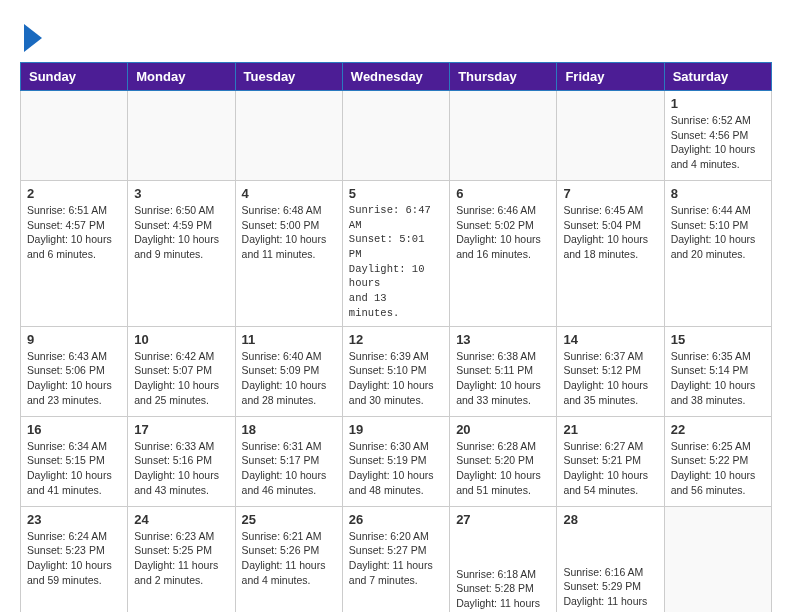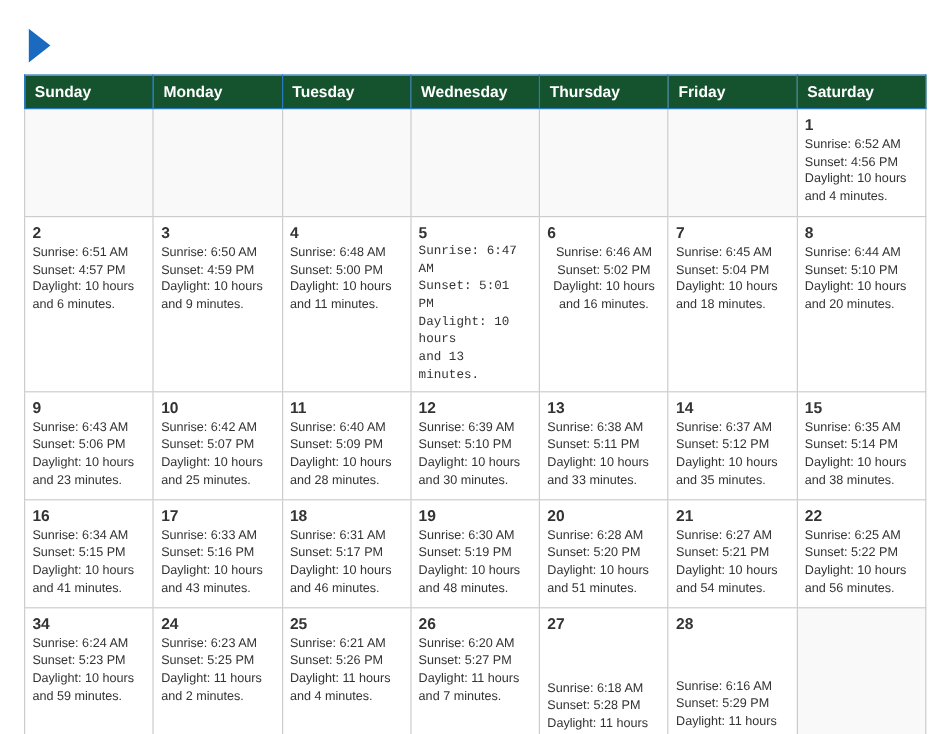--- a/index.html
+++ b/index.html
@@ -56,7 +56,7 @@
       border: 1px solid #ccc;
     }
     .calendar th {
-      background-color: #14532d;
+      background-color: #4c1d95;
       color: #fff;
       text-align: left;
       padding: 6px 8px;

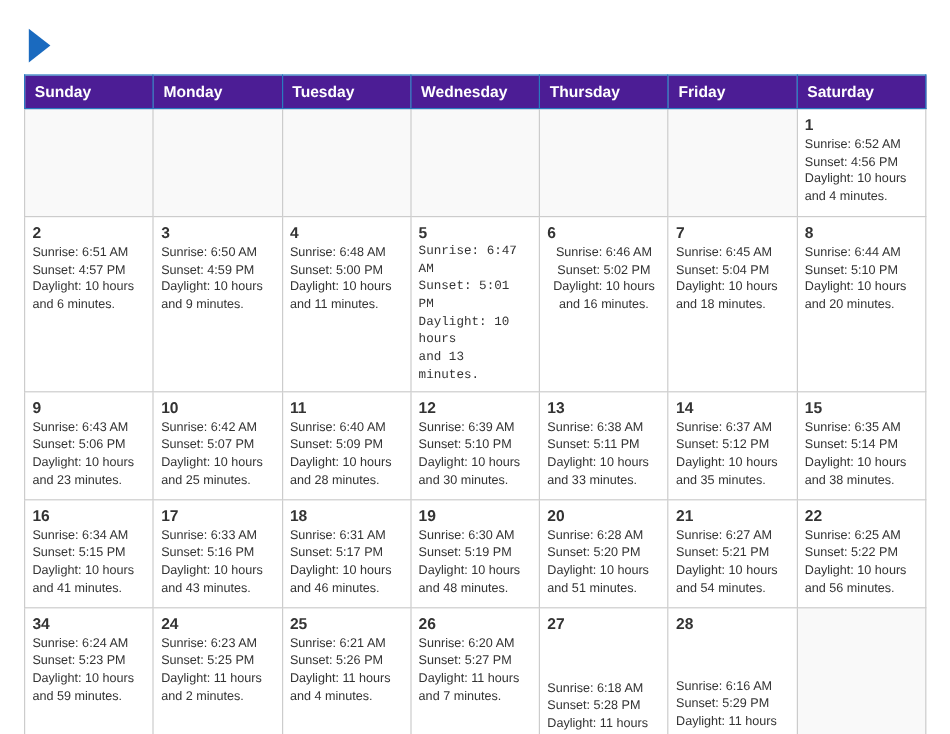--- a/index.html
+++ b/index.html
@@ -170,7 +170,7 @@
         </td>
         <td>
           <span class="day-number">6</span>
-          <div class="day-info" style="white-space: pre-line; text-align: center;">Sunrise: 6:46 AM
+          <div class="day-info" style="white-space: pre-line;">Sunrise: 6:46 AM
 Sunset: 5:02 PM
 Daylight: 10 hours
 and 16 minutes.</div>

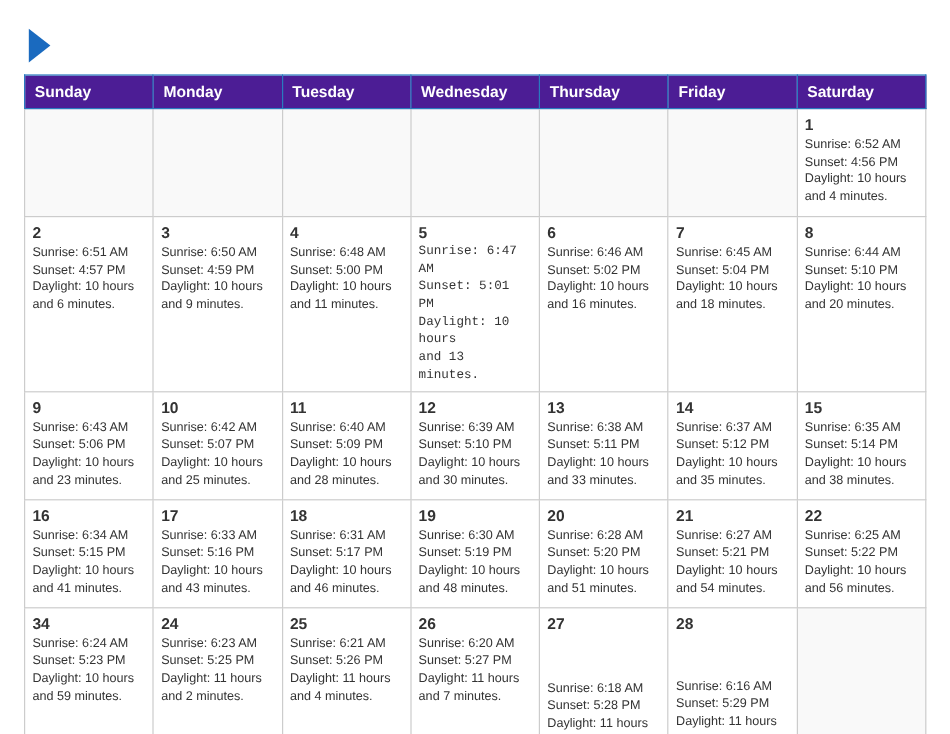--- a/index.html
+++ b/index.html
@@ -294,7 +294,7 @@
       </tr>
       <tr class="week-row">
         <td>
-          <span class="day-number">34</span>
+          <span class="day-number">23</span>
           <div class="day-info" style="white-space: pre-line;">Sunrise: 6:24 AM
 Sunset: 5:23 PM
 Daylight: 10 hours

